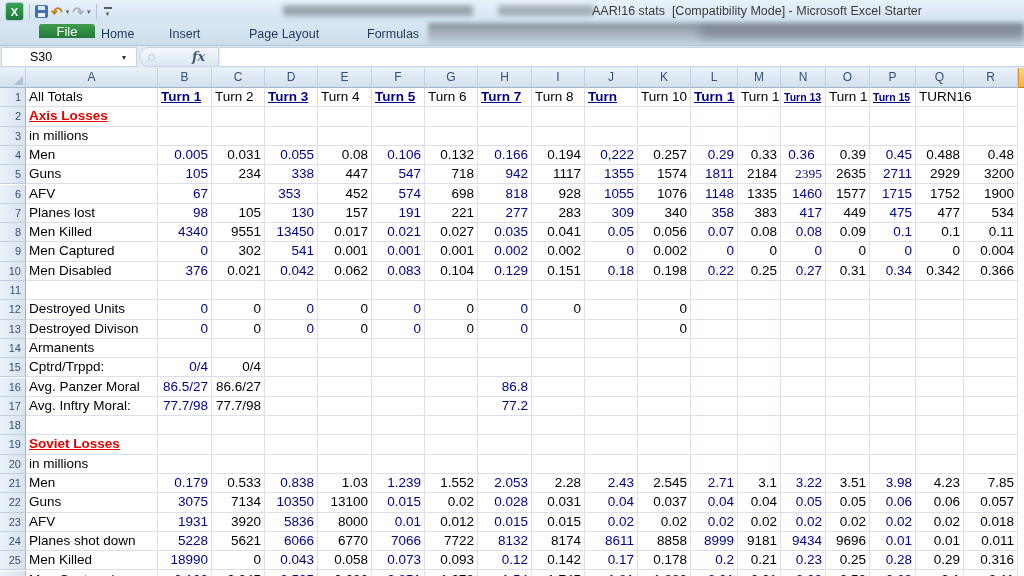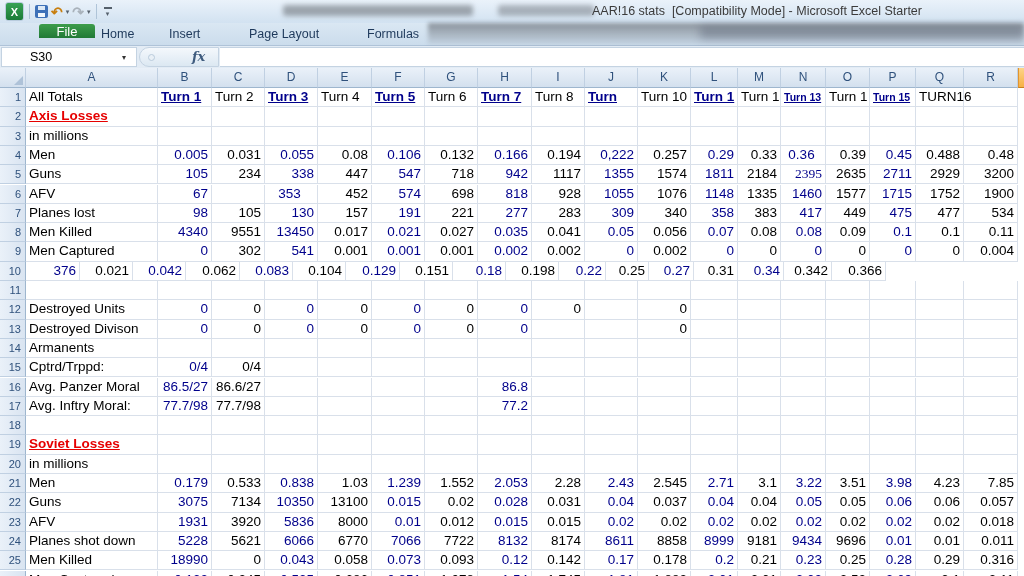--- a/index.html
+++ b/index.html
@@ -342,6 +342,7 @@
     </div>
     <div class="grow" style="top: 193.7px;">
       <div class="rowhdr">10</div>
+      <div class="cell lab" style="width: 132px;">Men Disabled</div>
       <div class="cell num blue" style="width: 54px;">376</div>
       <div class="cell num" style="width: 53px;">0.021</div>
       <div class="cell num blue" style="width: 53px;">0.042</div>

